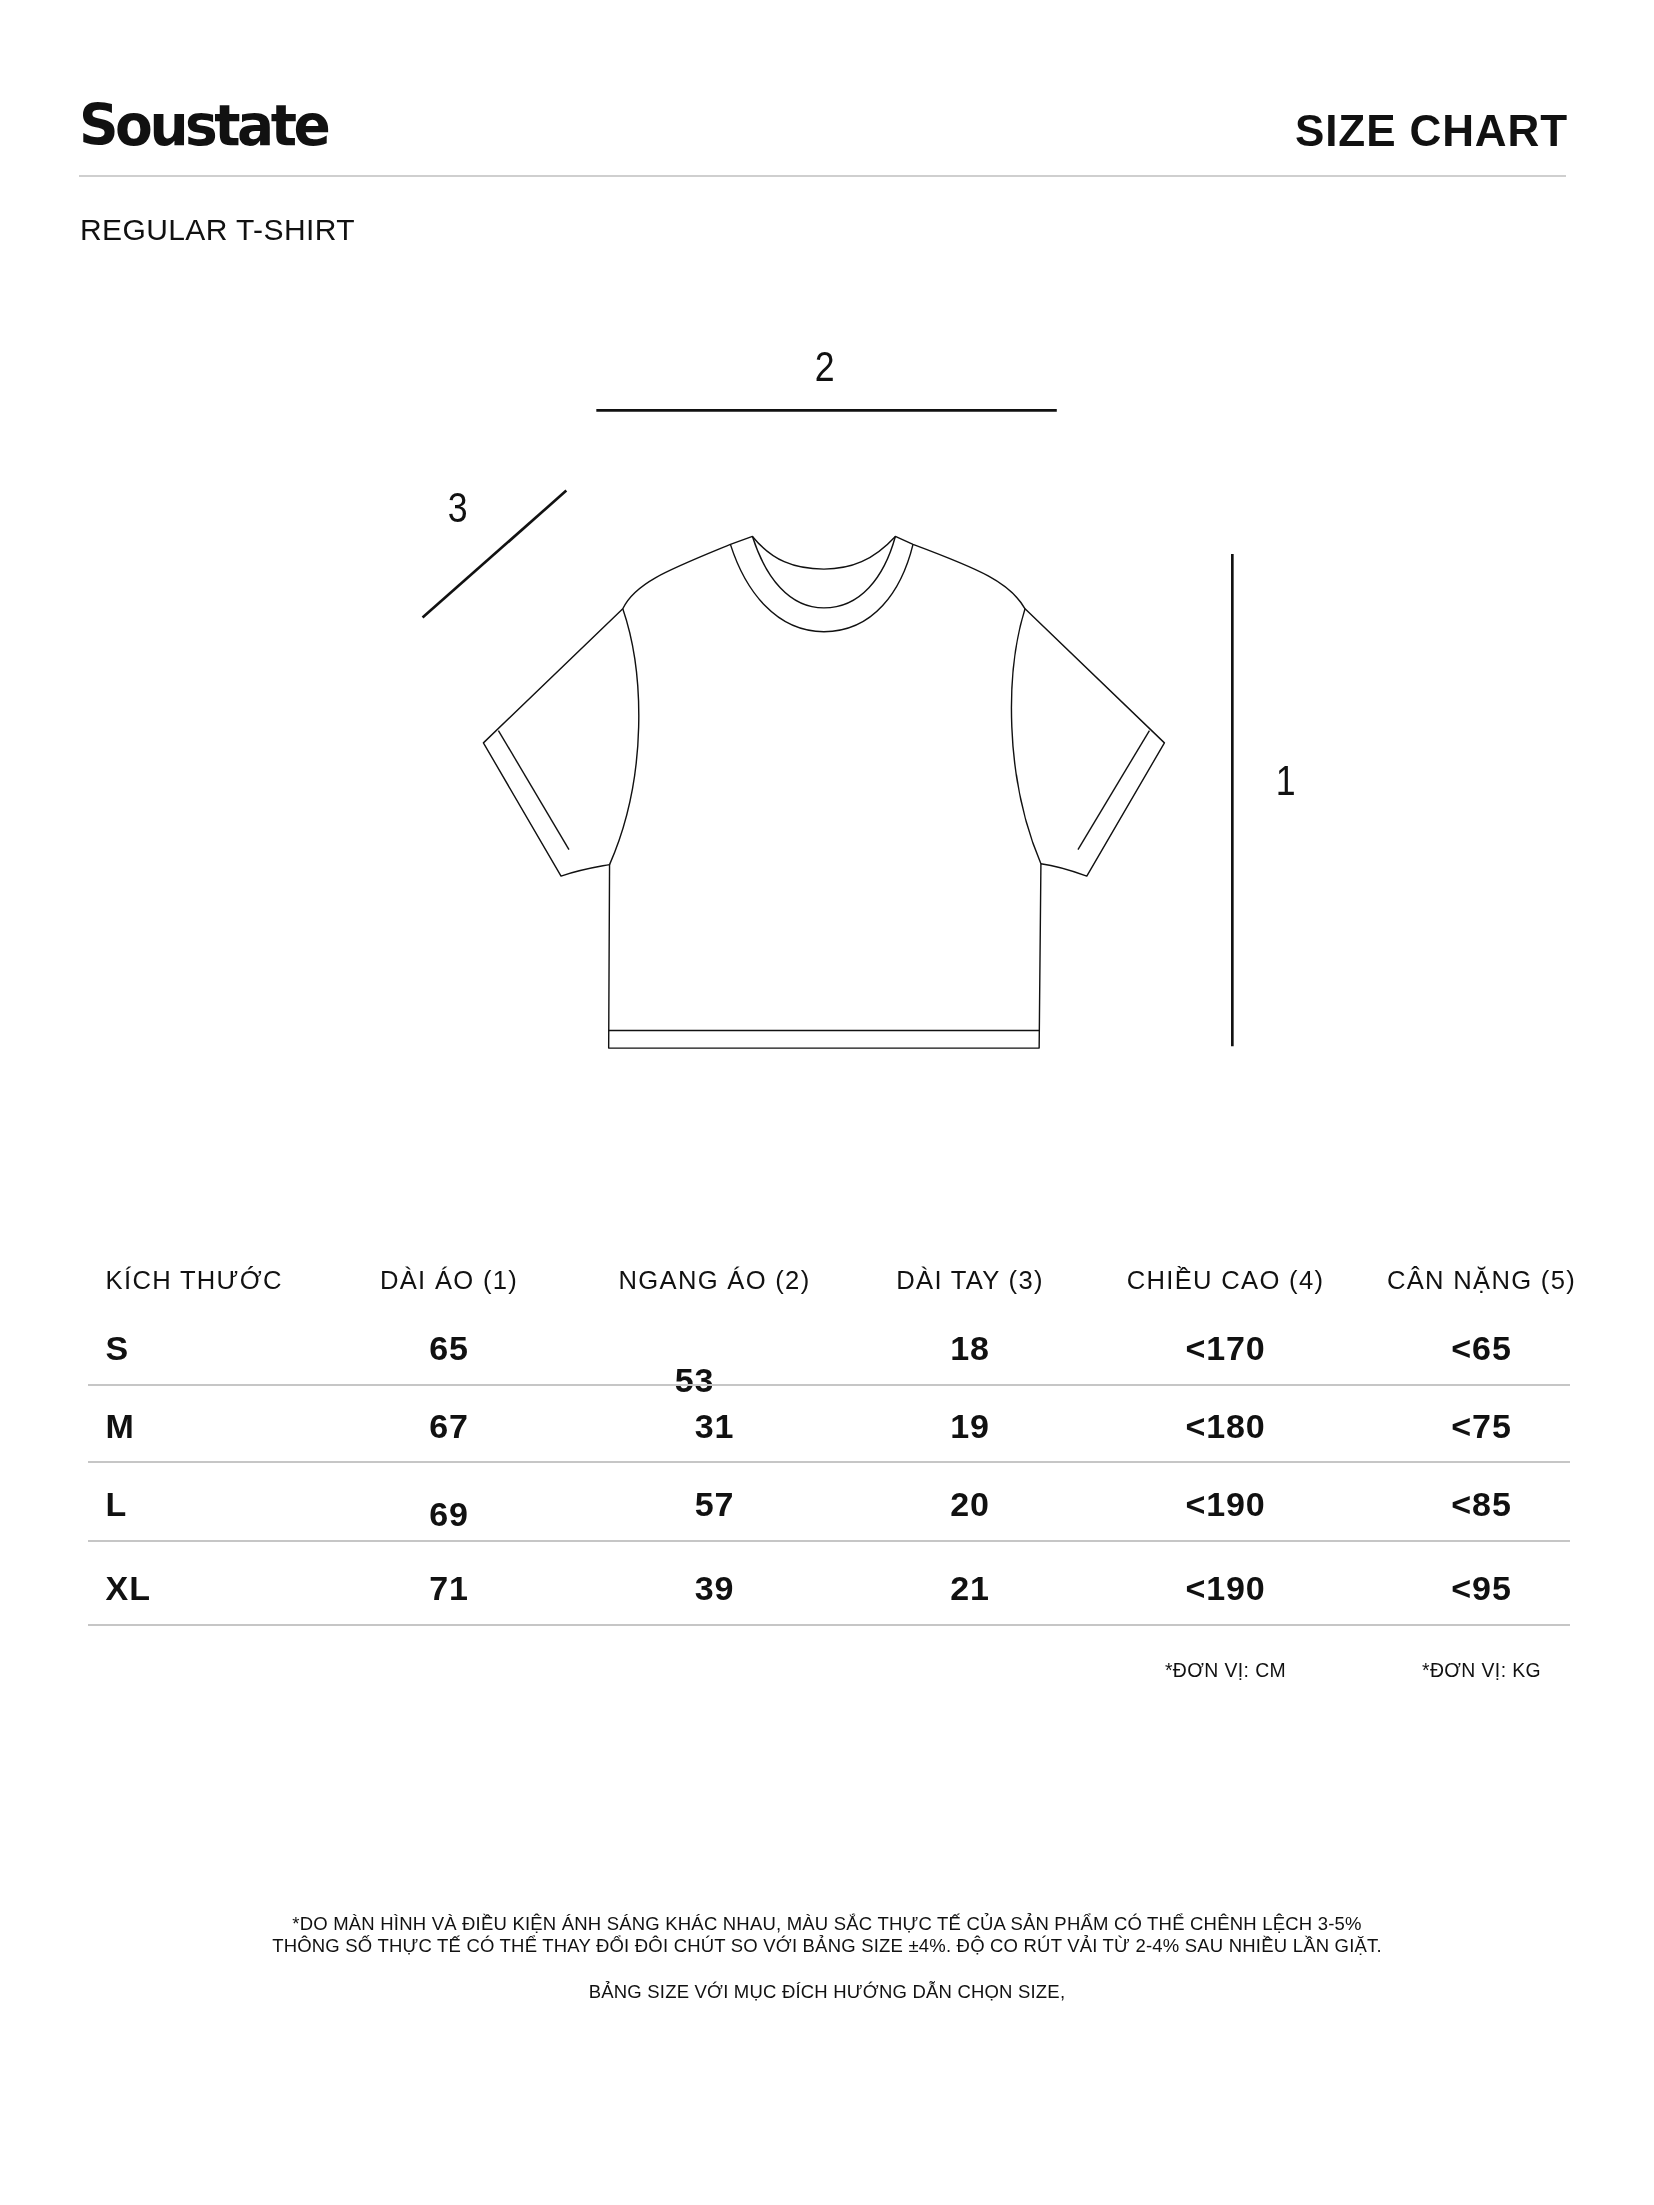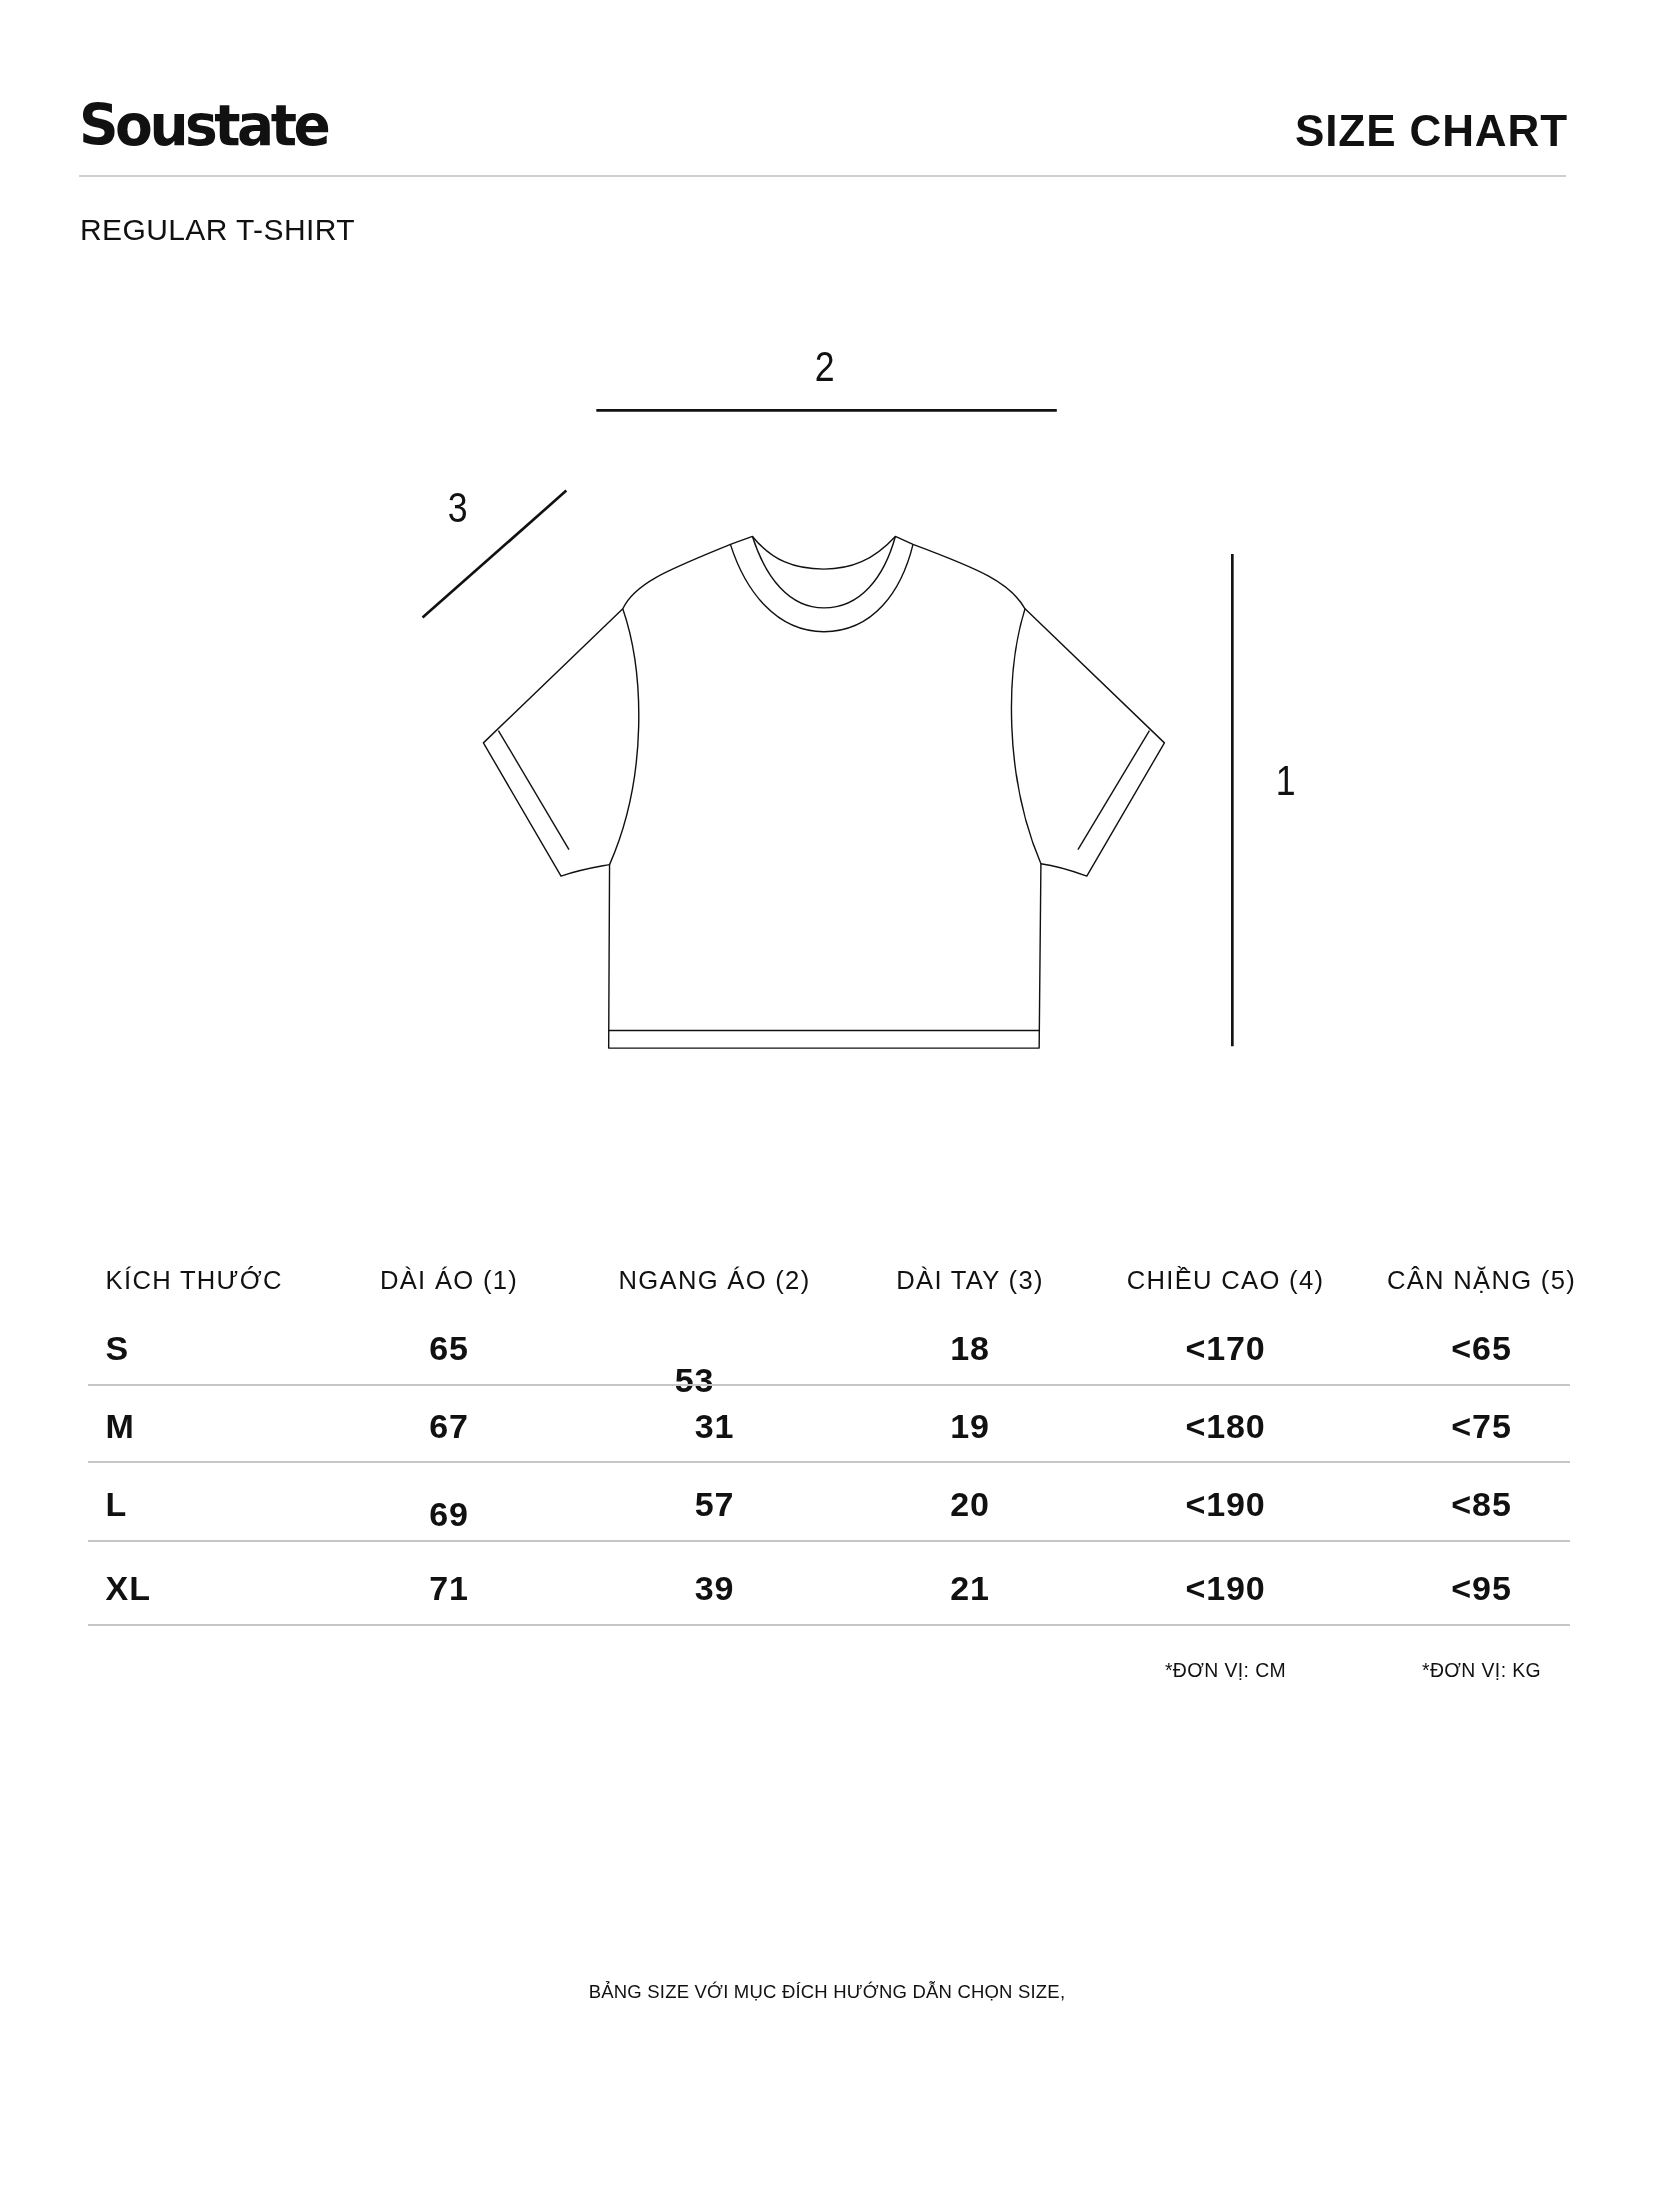--- a/index.html
+++ b/index.html
@@ -128,6 +128,7 @@
 </div>
 
 <div class="abs disclaimer" style="top:1913px;">
+  <div>*DO MÀN HÌNH VÀ ĐIỀU KIỆN ÁNH SÁNG KHÁC NHAU, MÀU SẮC THỰC TẾ CỦA SẢN PHẨM CÓ THỂ CHÊNH LỆCH 3-5%</div>
 </div>
 <div class="abs disclaimer" style="top:1981px;">
   <div>BẢNG SIZE VỚI MỤC ĐÍCH HƯỚNG DẪN CHỌN SIZE,</div>

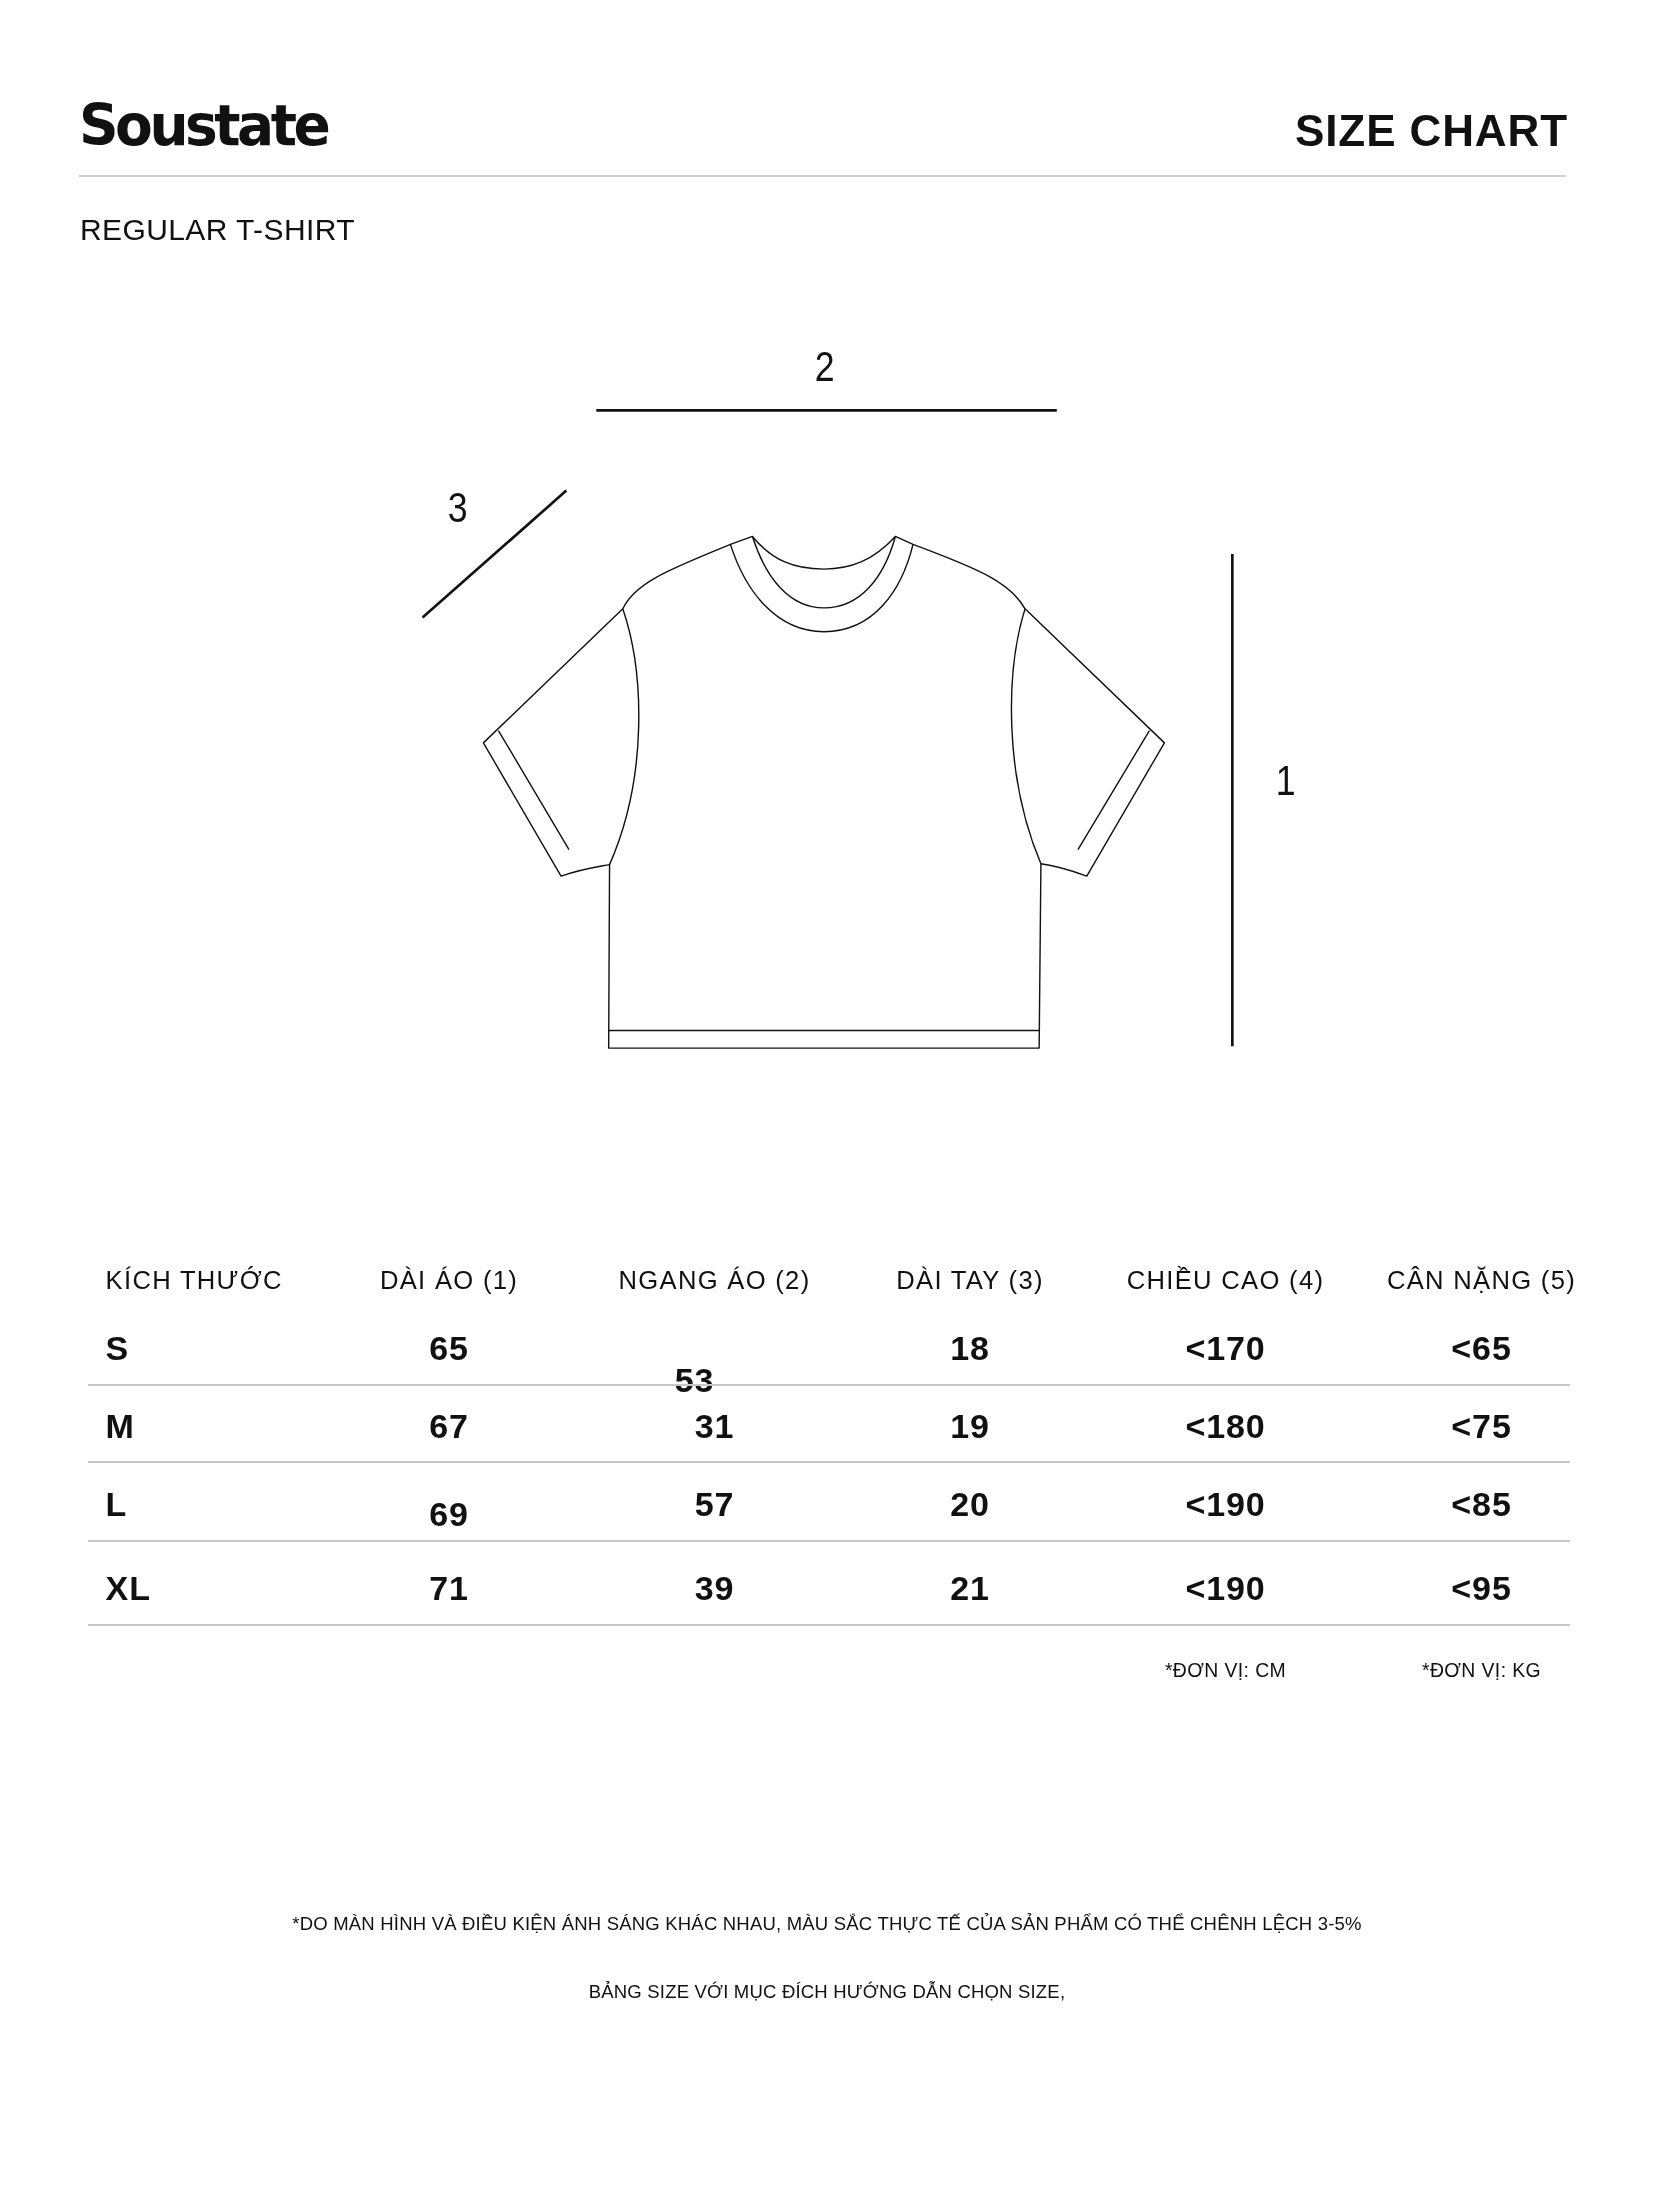--- a/index.html
+++ b/index.html
@@ -129,6 +129,7 @@
 
 <div class="abs disclaimer" style="top:1913px;">
   <div>*DO MÀN HÌNH VÀ ĐIỀU KIỆN ÁNH SÁNG KHÁC NHAU, MÀU SẮC THỰC TẾ CỦA SẢN PHẨM CÓ THỂ CHÊNH LỆCH 3-5%</div>
+  <div>THÔNG SỐ THỰC TẾ CÓ THỂ THAY ĐỔI ĐÔI CHÚT SO VỚI BẢNG SIZE ±4%. ĐỘ CO RÚT VẢI TỪ 2-4% SAU NHIỀU LẦN GIẶT.</div>
 </div>
 <div class="abs disclaimer" style="top:1981px;">
   <div>BẢNG SIZE VỚI MỤC ĐÍCH HƯỚNG DẪN CHỌN SIZE,</div>

